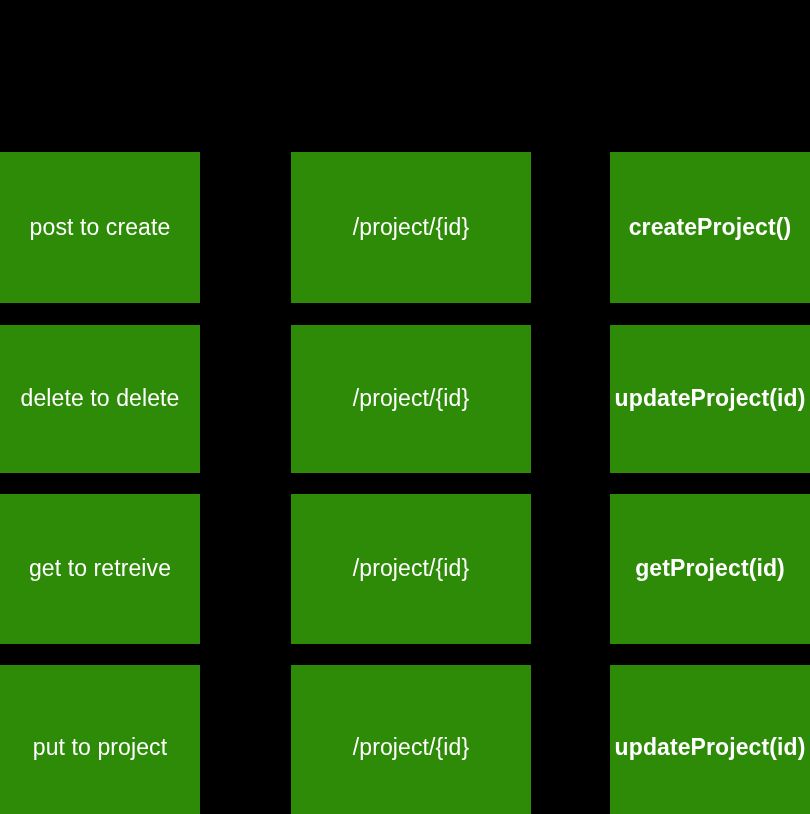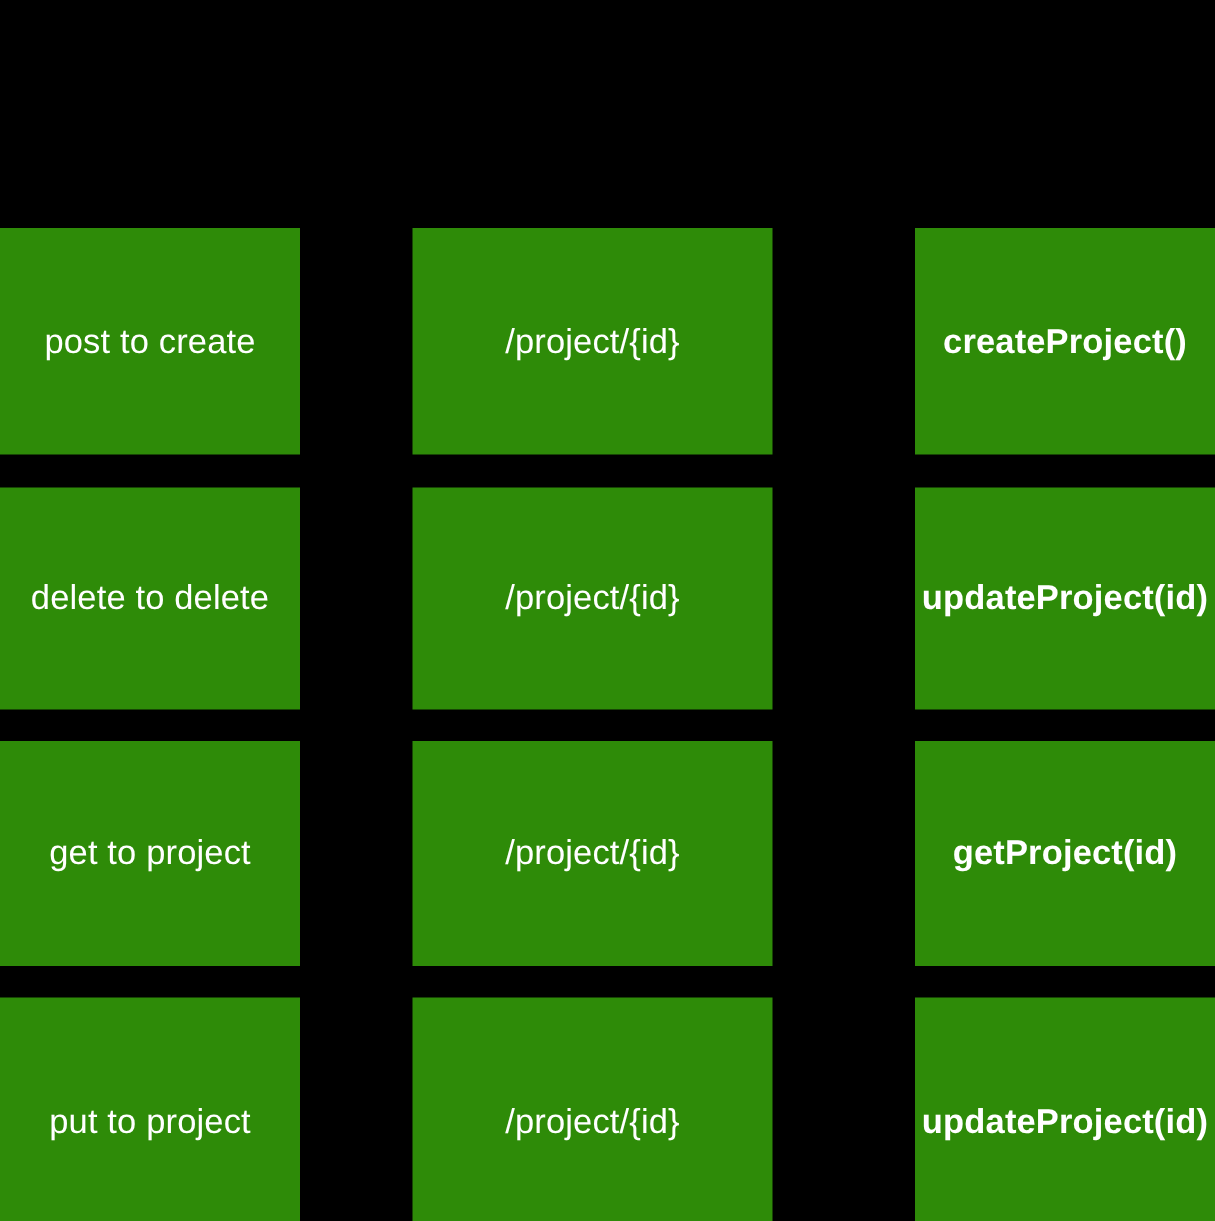--- a/index.html
+++ b/index.html
@@ -46,7 +46,7 @@
 
   
   .col-1 { left: -16px;  width: 216px; }  
-  .col-2 { left: 275px;  width: 240px; }
+  .col-2 { left: 291px;  width: 240px; }
   .col-3 { left: 610px;  width: 216px; }  
 
   

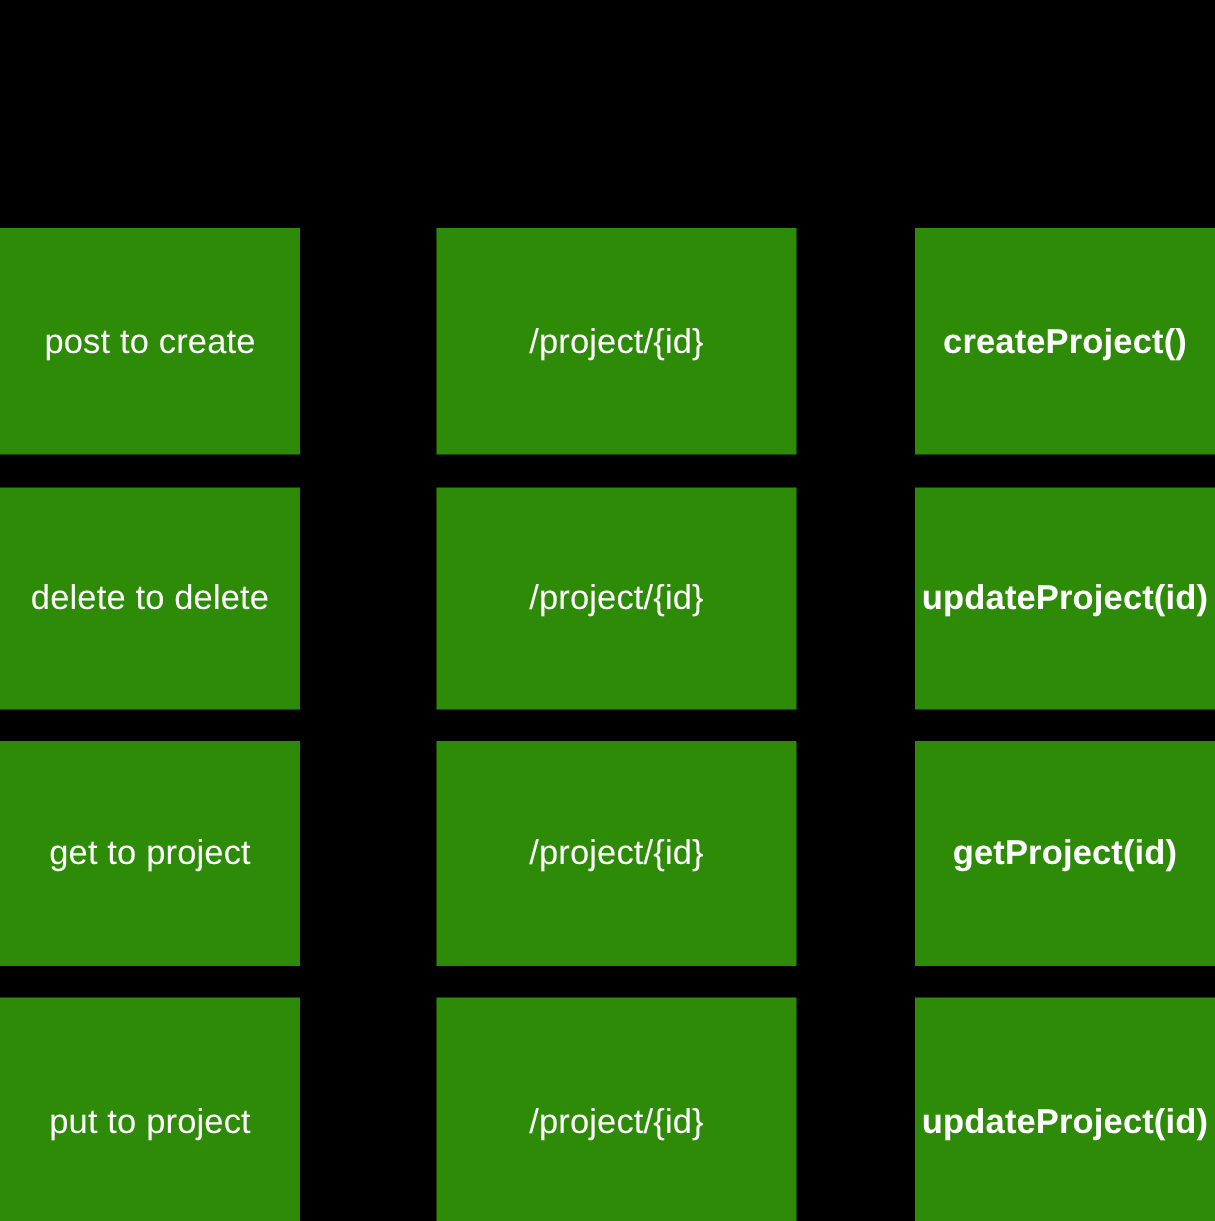--- a/index.html
+++ b/index.html
@@ -86,7 +86,7 @@
   </div>
 
   <div class="cell col-1 row-3">
-    <span class="cell-label">get to project</span>
+    <span class="cell-label">get to retreive</span>
   </div>
   <div class="cell col-2 row-3">
     <span class="cell-label">/project/{id}</span>

